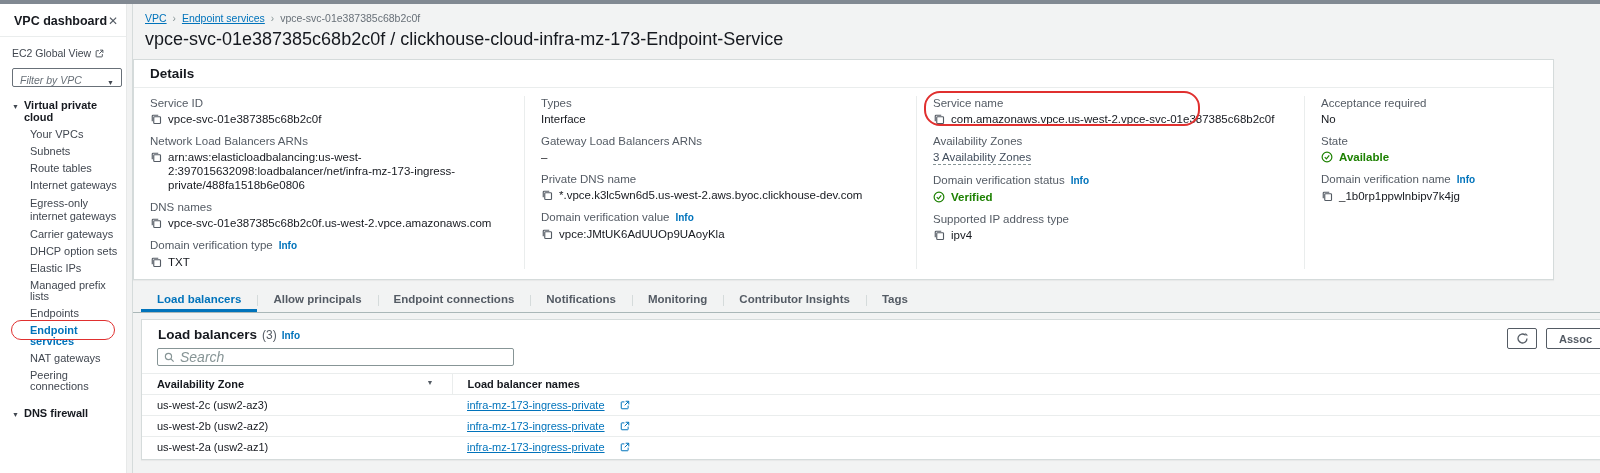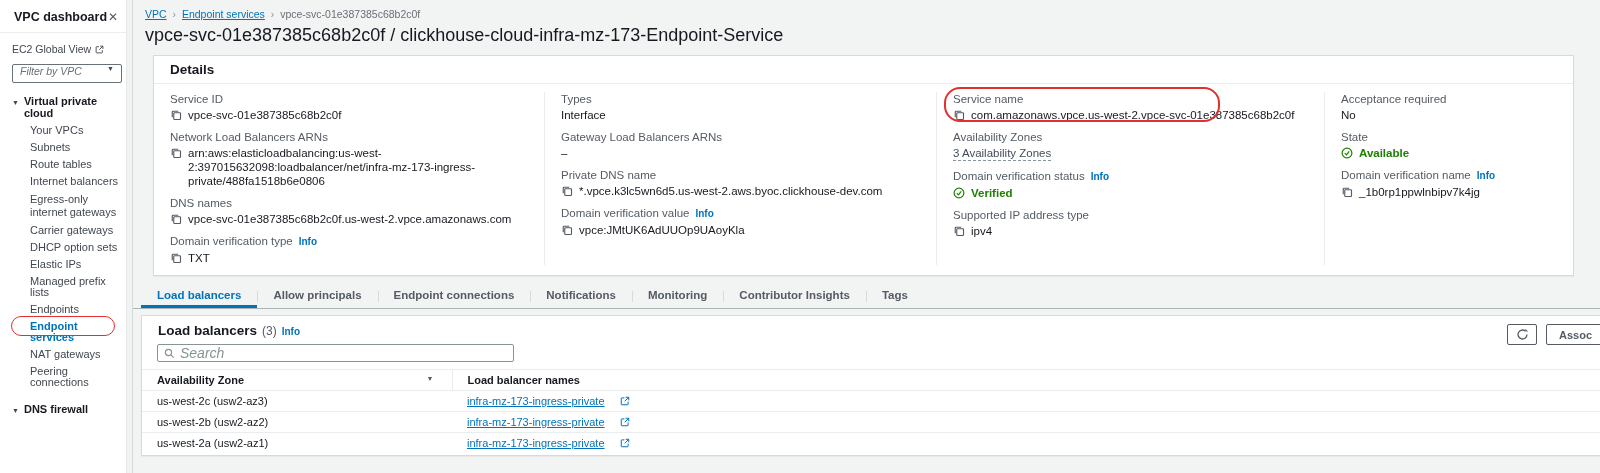--- a/index.html
+++ b/index.html
@@ -5,7 +5,7 @@
   * { margin:0; padding:0; box-sizing:border-box; }
   html,body { width:1600px; height:473px; overflow:hidden; }
   body { font-family:"Liberation Sans", sans-serif; color:#16191f; background:#f2f3f3; }
-  .page { position:relative; width:1600px; height:473px; display:flex; flex-direction:row; }
+  .page { position:relative; width:1600px; height:473px; display:flex; flex-direction:column; }
   .topstrip { height:4px; background:#818992; flex:0 0 auto; }
   .cols { flex:1; display:flex; min-height:0; }
 

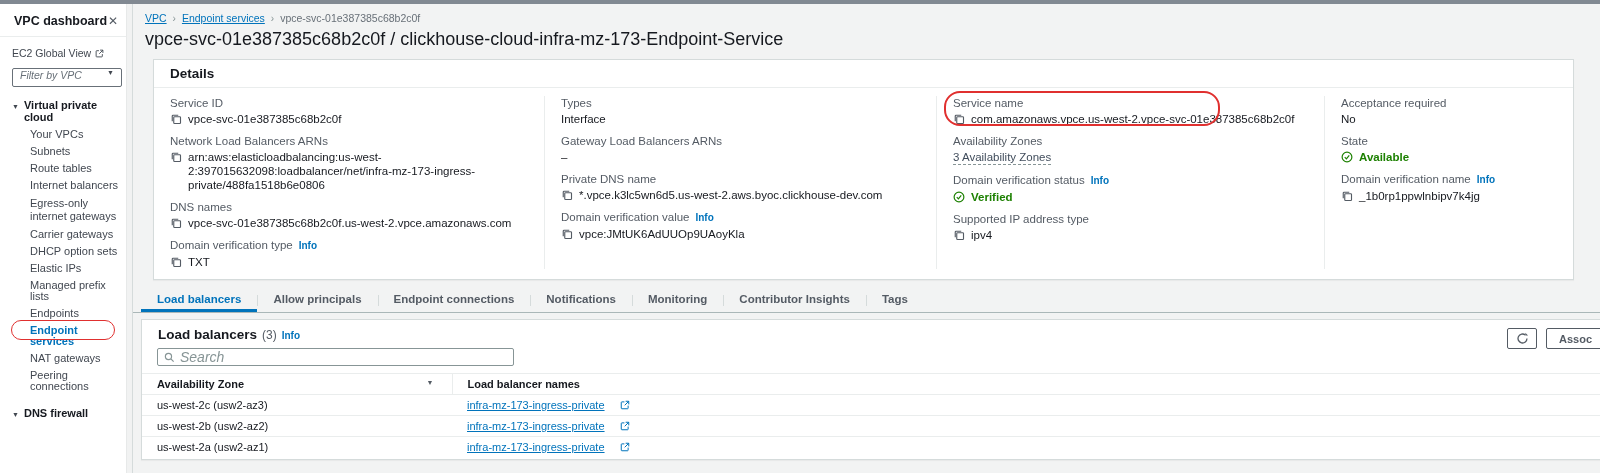--- a/index.html
+++ b/index.html
@@ -17,7 +17,7 @@
   .sb-close { color:#545b64; font-size:12px; cursor:pointer; }
   .sb-body { padding:10px 8px 0 8px; }
   .sb-global { font-size:10.5px; color:#414750; display:flex; align-items:center; gap:4px; padding-left:4px; }
-  .sb-filter { margin:9px 2px 4px 4px; border:1px solid #687078; border-radius:2px; height:19px; display:flex; align-items:flex-start; justify-content:space-between; padding:0 7px; background:#fff; cursor:pointer; }
+  .sb-filter { margin:9px 2px 4px 4px; border:1px solid #687078; border-radius:2px; height:19px; display:flex; align-items:flex-end; justify-content:space-between; padding:0 7px; background:#fff; cursor:pointer; }
   .sb-filter .ph { font-style:italic; color:#687078; font-size:10.5px; }
   .sb-filter .caret { font-size:7px; color:#414750; }
   .sb-section { margin-top:9px; }

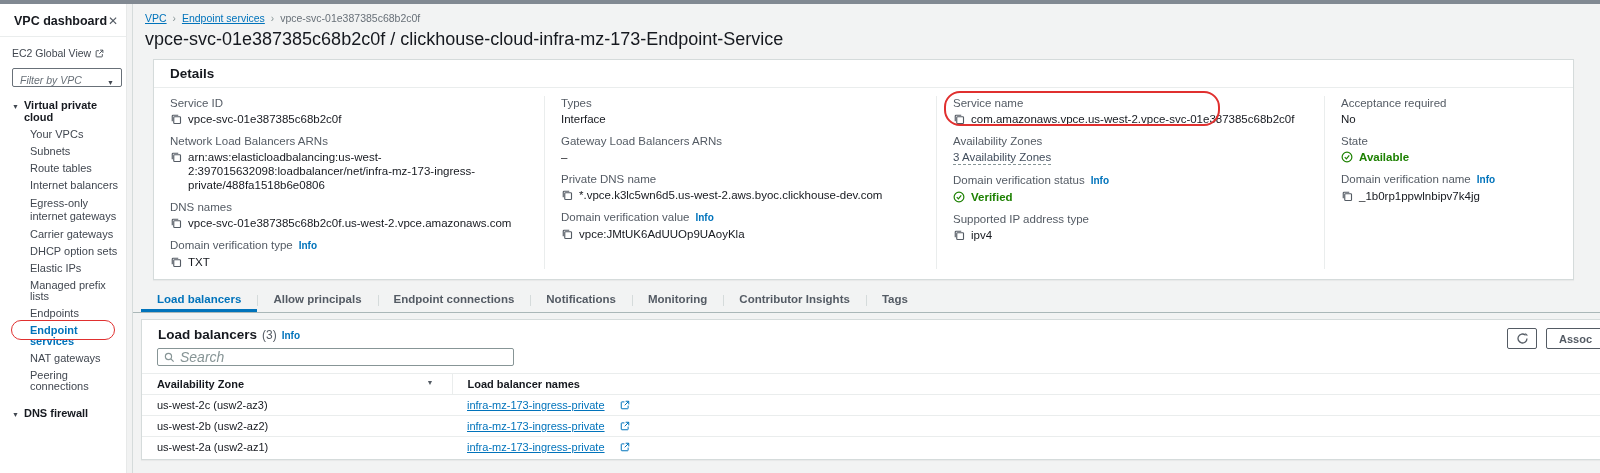--- a/index.html
+++ b/index.html
@@ -38,7 +38,7 @@
 
   
   .card { background:#fff; border:1px solid #d5dbdb; box-shadow:0 1px 1px rgba(0,0,0,0.04); }
-  .details-card { margin-left:20px; width:1421px; }
+  .details-card { margin-left:0; width:1421px; }
   .card-header { padding:6px 16px; border-bottom:1px solid #eaeded; }
   .card-header h2 { font-size:13.5px; font-weight:bold; }
   .details-body { display:flex; padding:8px 0 10px 0; }

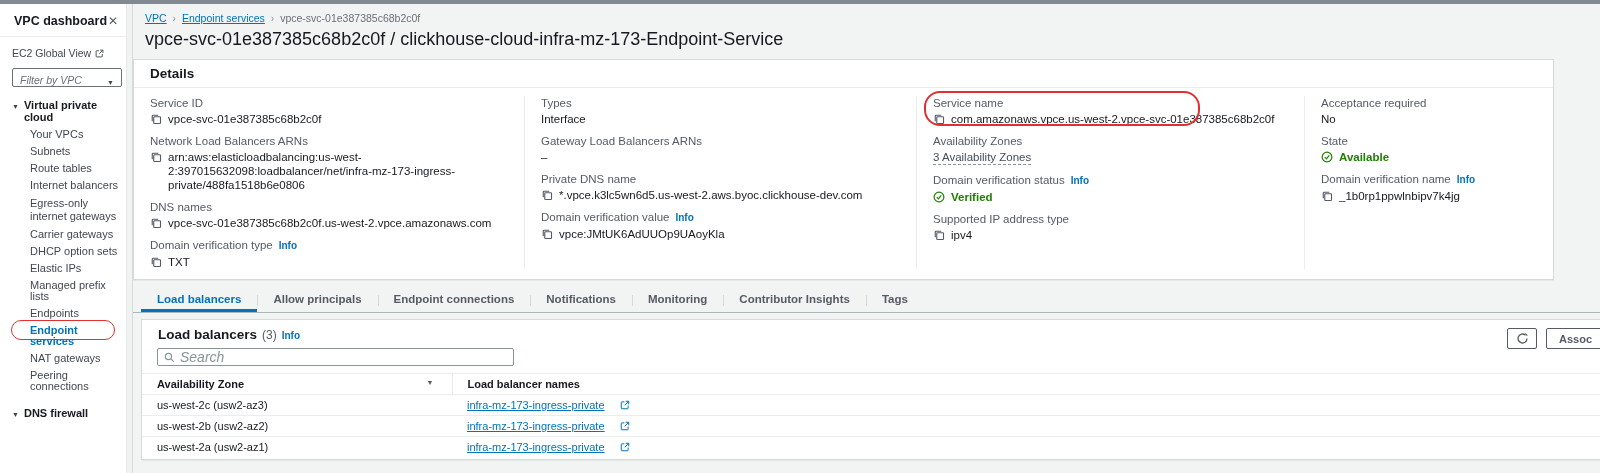--- a/index.html
+++ b/index.html
@@ -117,7 +117,7 @@
           <div class="sb-item">Your VPCs</div>
           <div class="sb-item">Subnets</div>
           <div class="sb-item">Route tables</div>
-          <div class="sb-item">Internet balancers</div>
+          <div class="sb-item">Internet gateways</div>
           <div class="sb-item two-line">Egress-only internet gateways</div>
           <div class="sb-item">Carrier gateways</div>
           <div class="sb-item">DHCP option sets</div>

